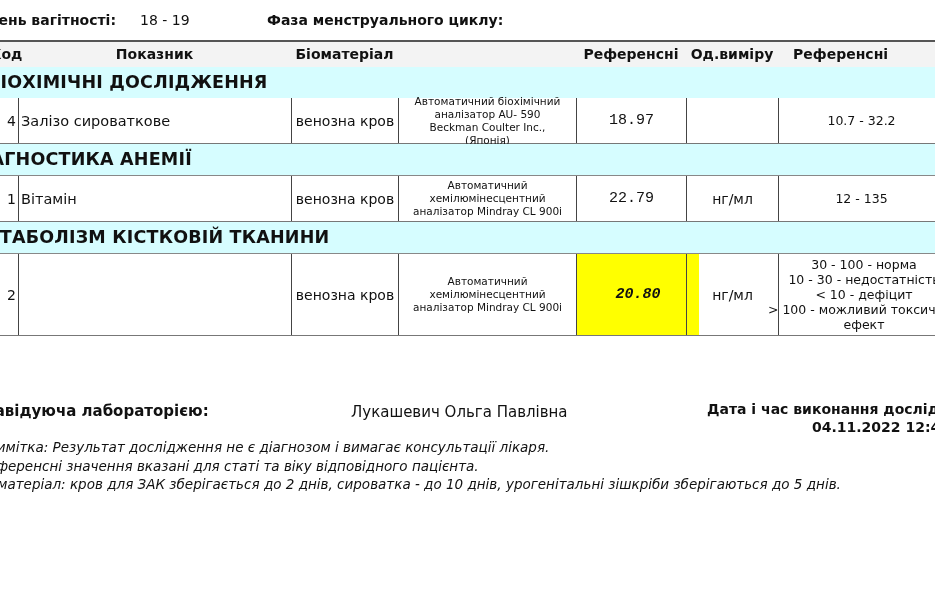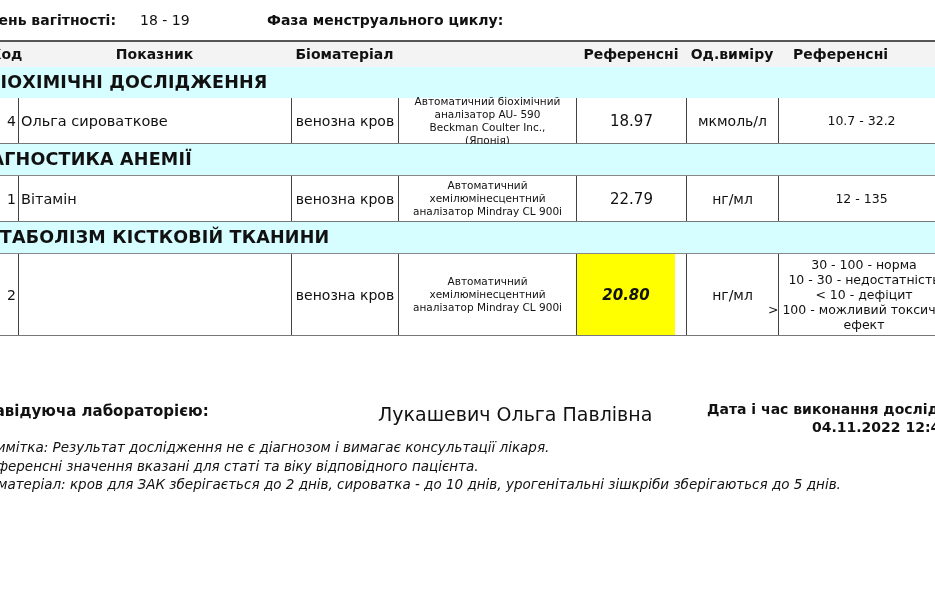--- a/index.html
+++ b/index.html
@@ -74,7 +74,7 @@
 <div class="row" style="top:98px; height:45px;">
   <div class="cell" style="left:0; width:28px; justify-content:flex-end; padding-right:2px;">4</div>
   <div class="vline" style="left:28px;"></div>
-  <div class="cell name" style="left:29px; width:272px;">Ольга сироваткове</div>
+  <div class="cell name" style="left:29px; width:272px;">Залізо сироваткове</div>
   <div class="vline" style="left:301px;"></div>
   <div class="cell" style="left:302px; width:106px;">венозна кров</div>
   <div class="vline" style="left:408px;"></div>

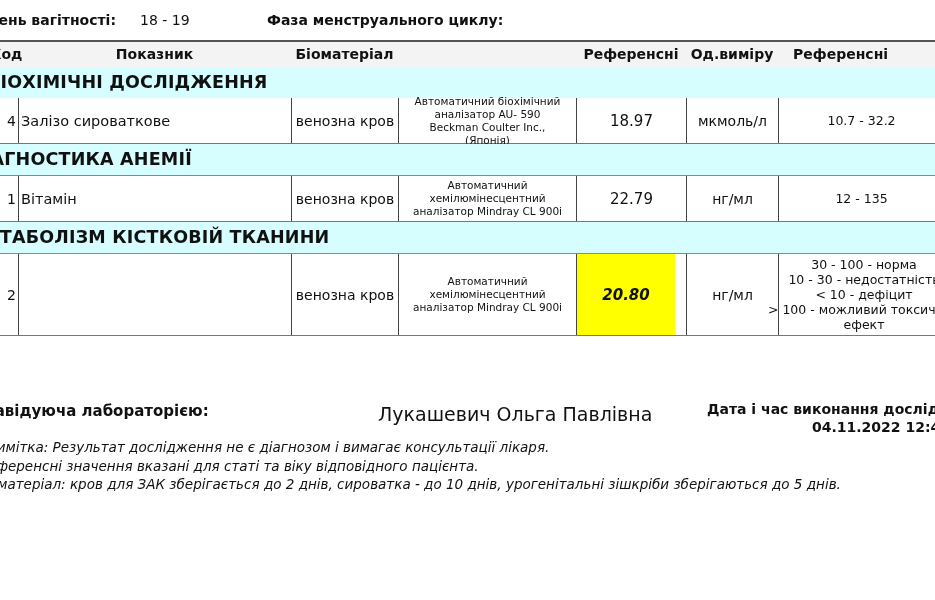--- a/index.html
+++ b/index.html
@@ -42,7 +42,7 @@
   .vline { position: absolute; top: 0; bottom: 0; width: 1px; background: #444; }
   .cell.name { justify-content: flex-start; padding-left: 2px; font-size: 14.5px; }
   .cell.equip { font-size: 10.5px; line-height: 13px; white-space: normal; }
-  .cell.result { font-size: 15px; }
+  .cell.result { font-size: 15px; font-family: Liberation Mono, monospace; }
   .cell.result.flag { background: #ffff00; font-weight: bold; font-style: italic; }
   .cell.unit { font-size: 14px; }
   .cell.ref { font-size: 12.5px; line-height: 15px; white-space: normal; }

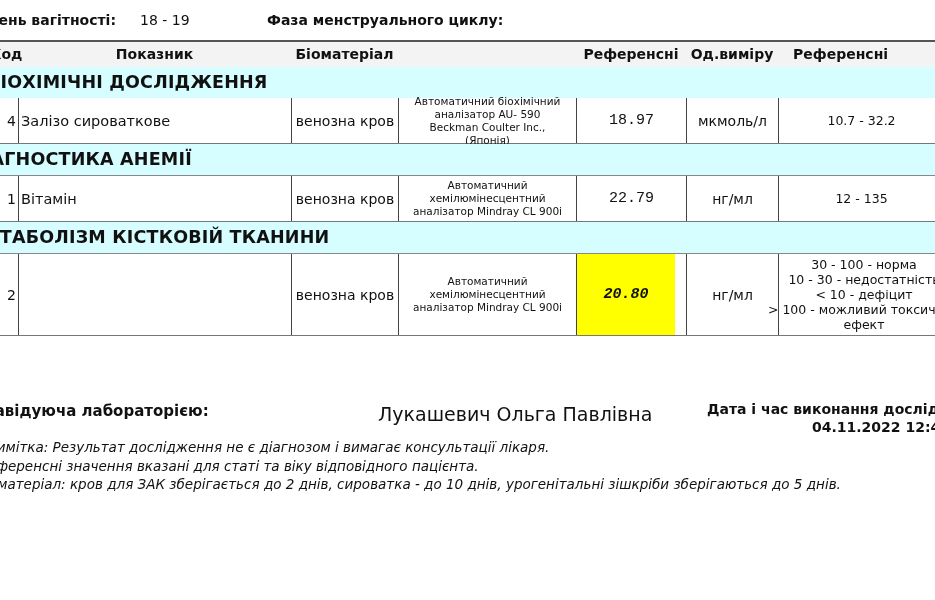--- a/index.html
+++ b/index.html
@@ -82,7 +82,6 @@
   <div class="vline" style="left:586px;"></div>
   <div class="cell result" style="left:587px; width:109px;">18.97</div>
   <div class="vline" style="left:696px;"></div>
-  <div class="cell unit" style="left:697px; width:91px;">мкмоль/л</div>
   <div class="vline" style="left:788px;"></div>
   <div class="cell ref" style="left:789px; width:165px;">10.7 - 32.2</div>
 </div>

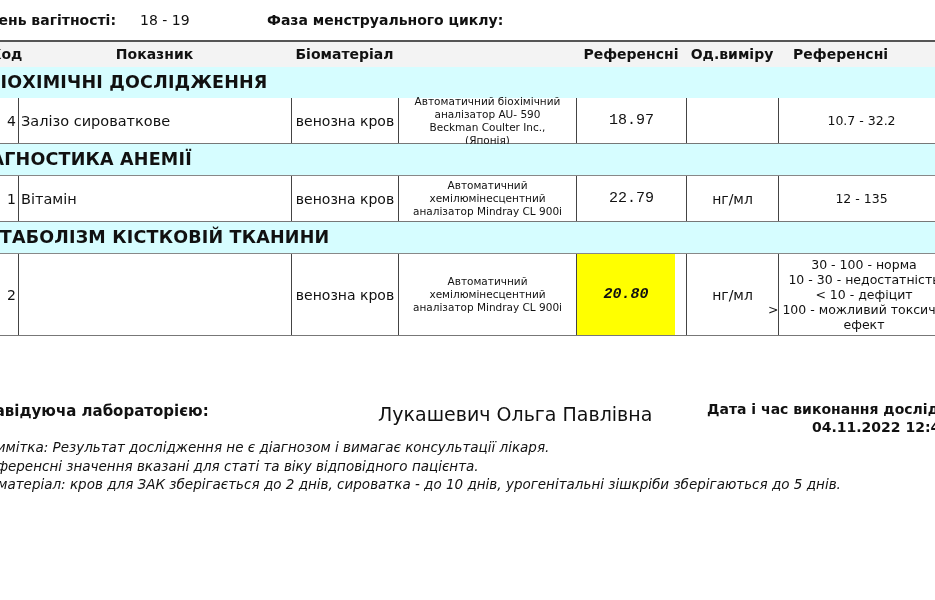--- a/index.html
+++ b/index.html
@@ -116,7 +116,7 @@
   <div class="vline" style="left:408px;"></div>
   <div class="cell equip" style="left:409px; width:177px; padding:0 2px;">Автоматичний хемілюмінесцентний аналізатор Mindray CL 900i</div>
   <div class="vline" style="left:586px;"></div>
-  <div class="cell result flag" style="left:587px; width:98px;">20.80</div>
+  <div class="cell result flag" style="left:587px; width:122px;">20.80</div>
   <div class="vline" style="left:696px;"></div>
   <div class="cell unit" style="left:697px; width:91px;">нг/мл</div>
   <div class="vline" style="left:788px;"></div>

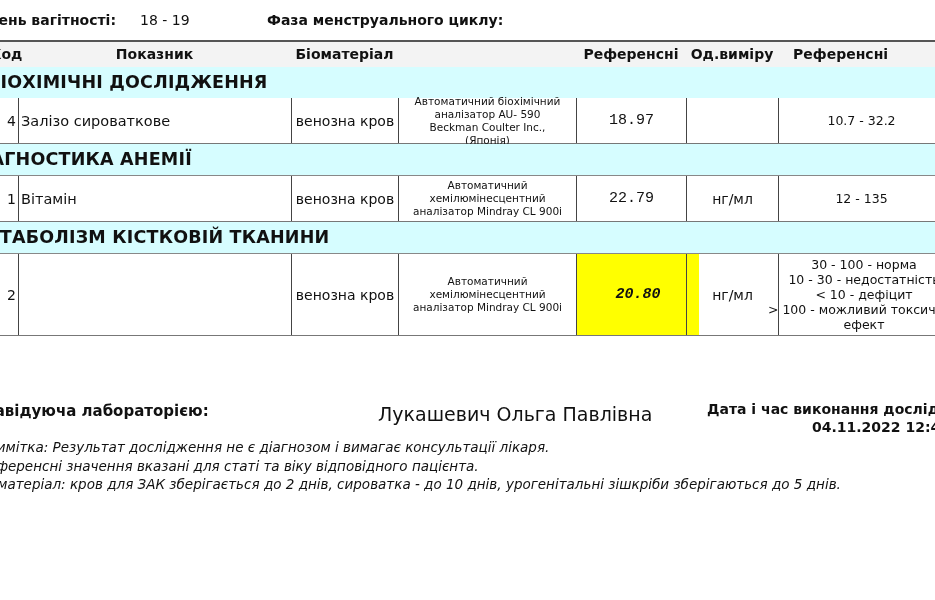--- a/index.html
+++ b/index.html
@@ -47,7 +47,7 @@
   .cell.unit { font-size: 14px; }
   .cell.ref { font-size: 12.5px; line-height: 15px; white-space: normal; }
   .footer-label { font-weight: bold; font-size: 15px; }
-  .footer-name { font-size: 19px; margin-left: 27px; }
+  .footer-name { font-size: 15px; }
   .footer-date { font-weight: bold; font-size: 14px; text-align: right; }
   .note { font-style: italic; font-size: 13.5px; line-height: 19px; }
 </style>

